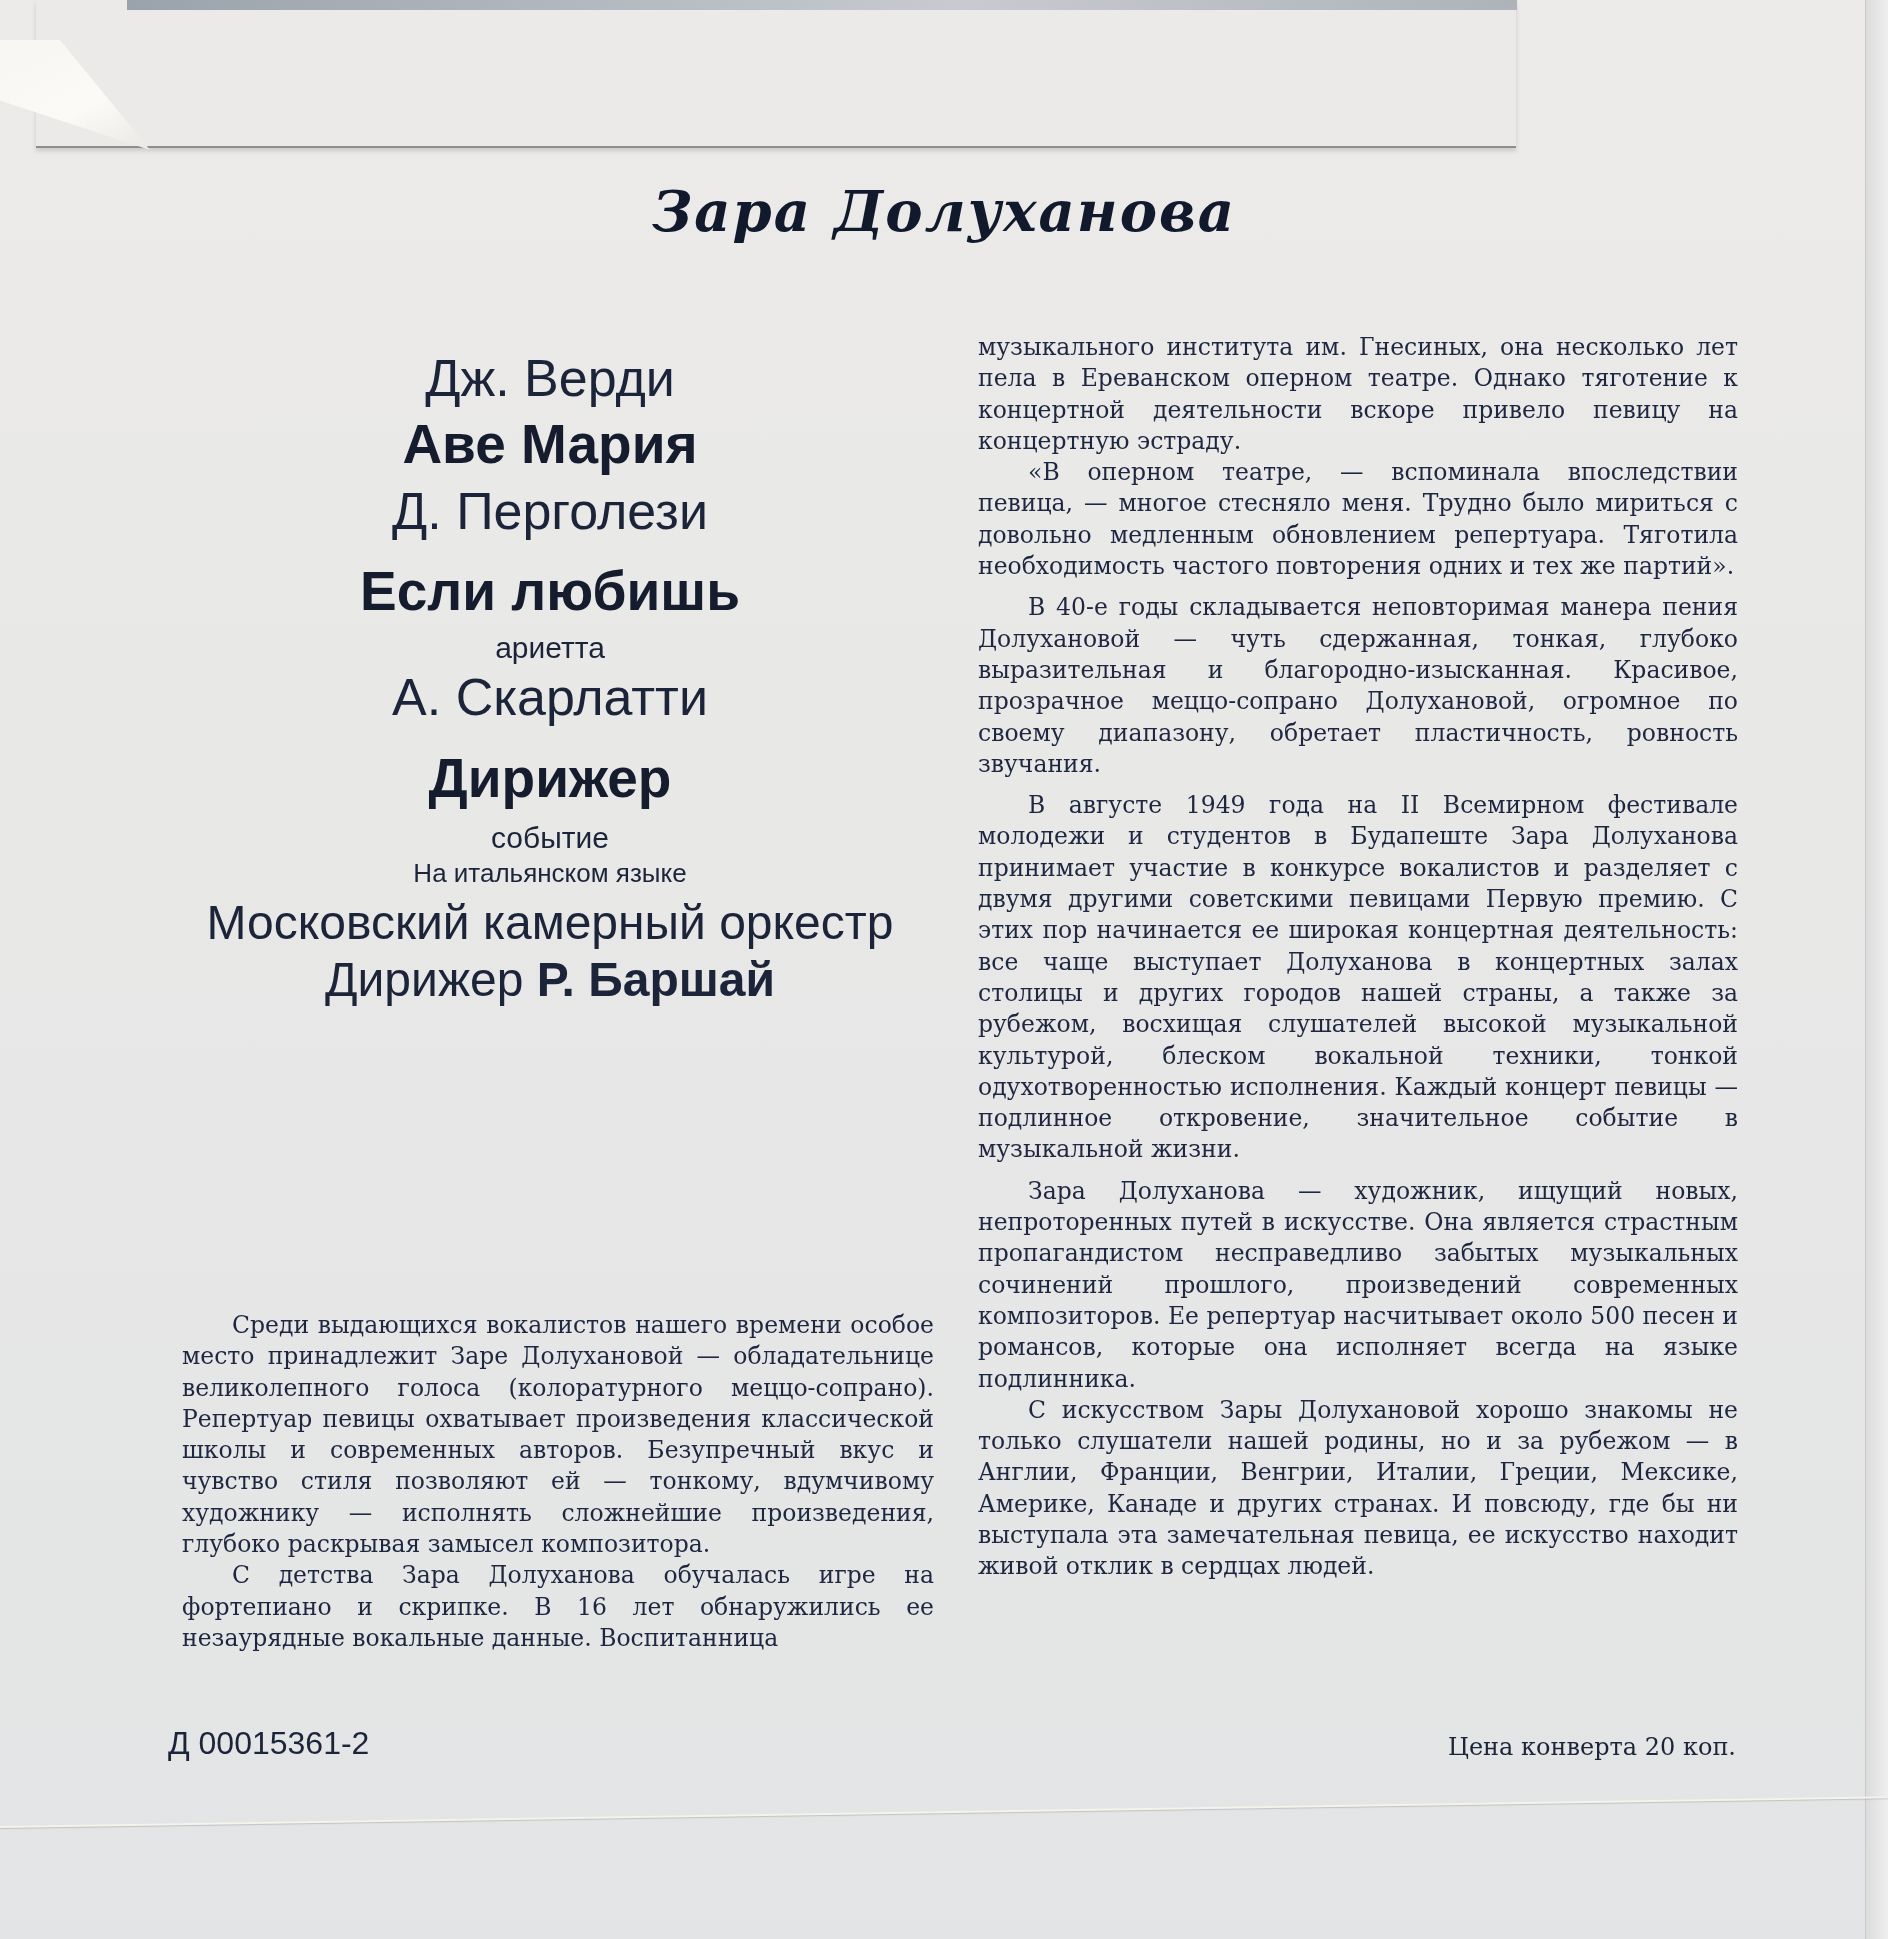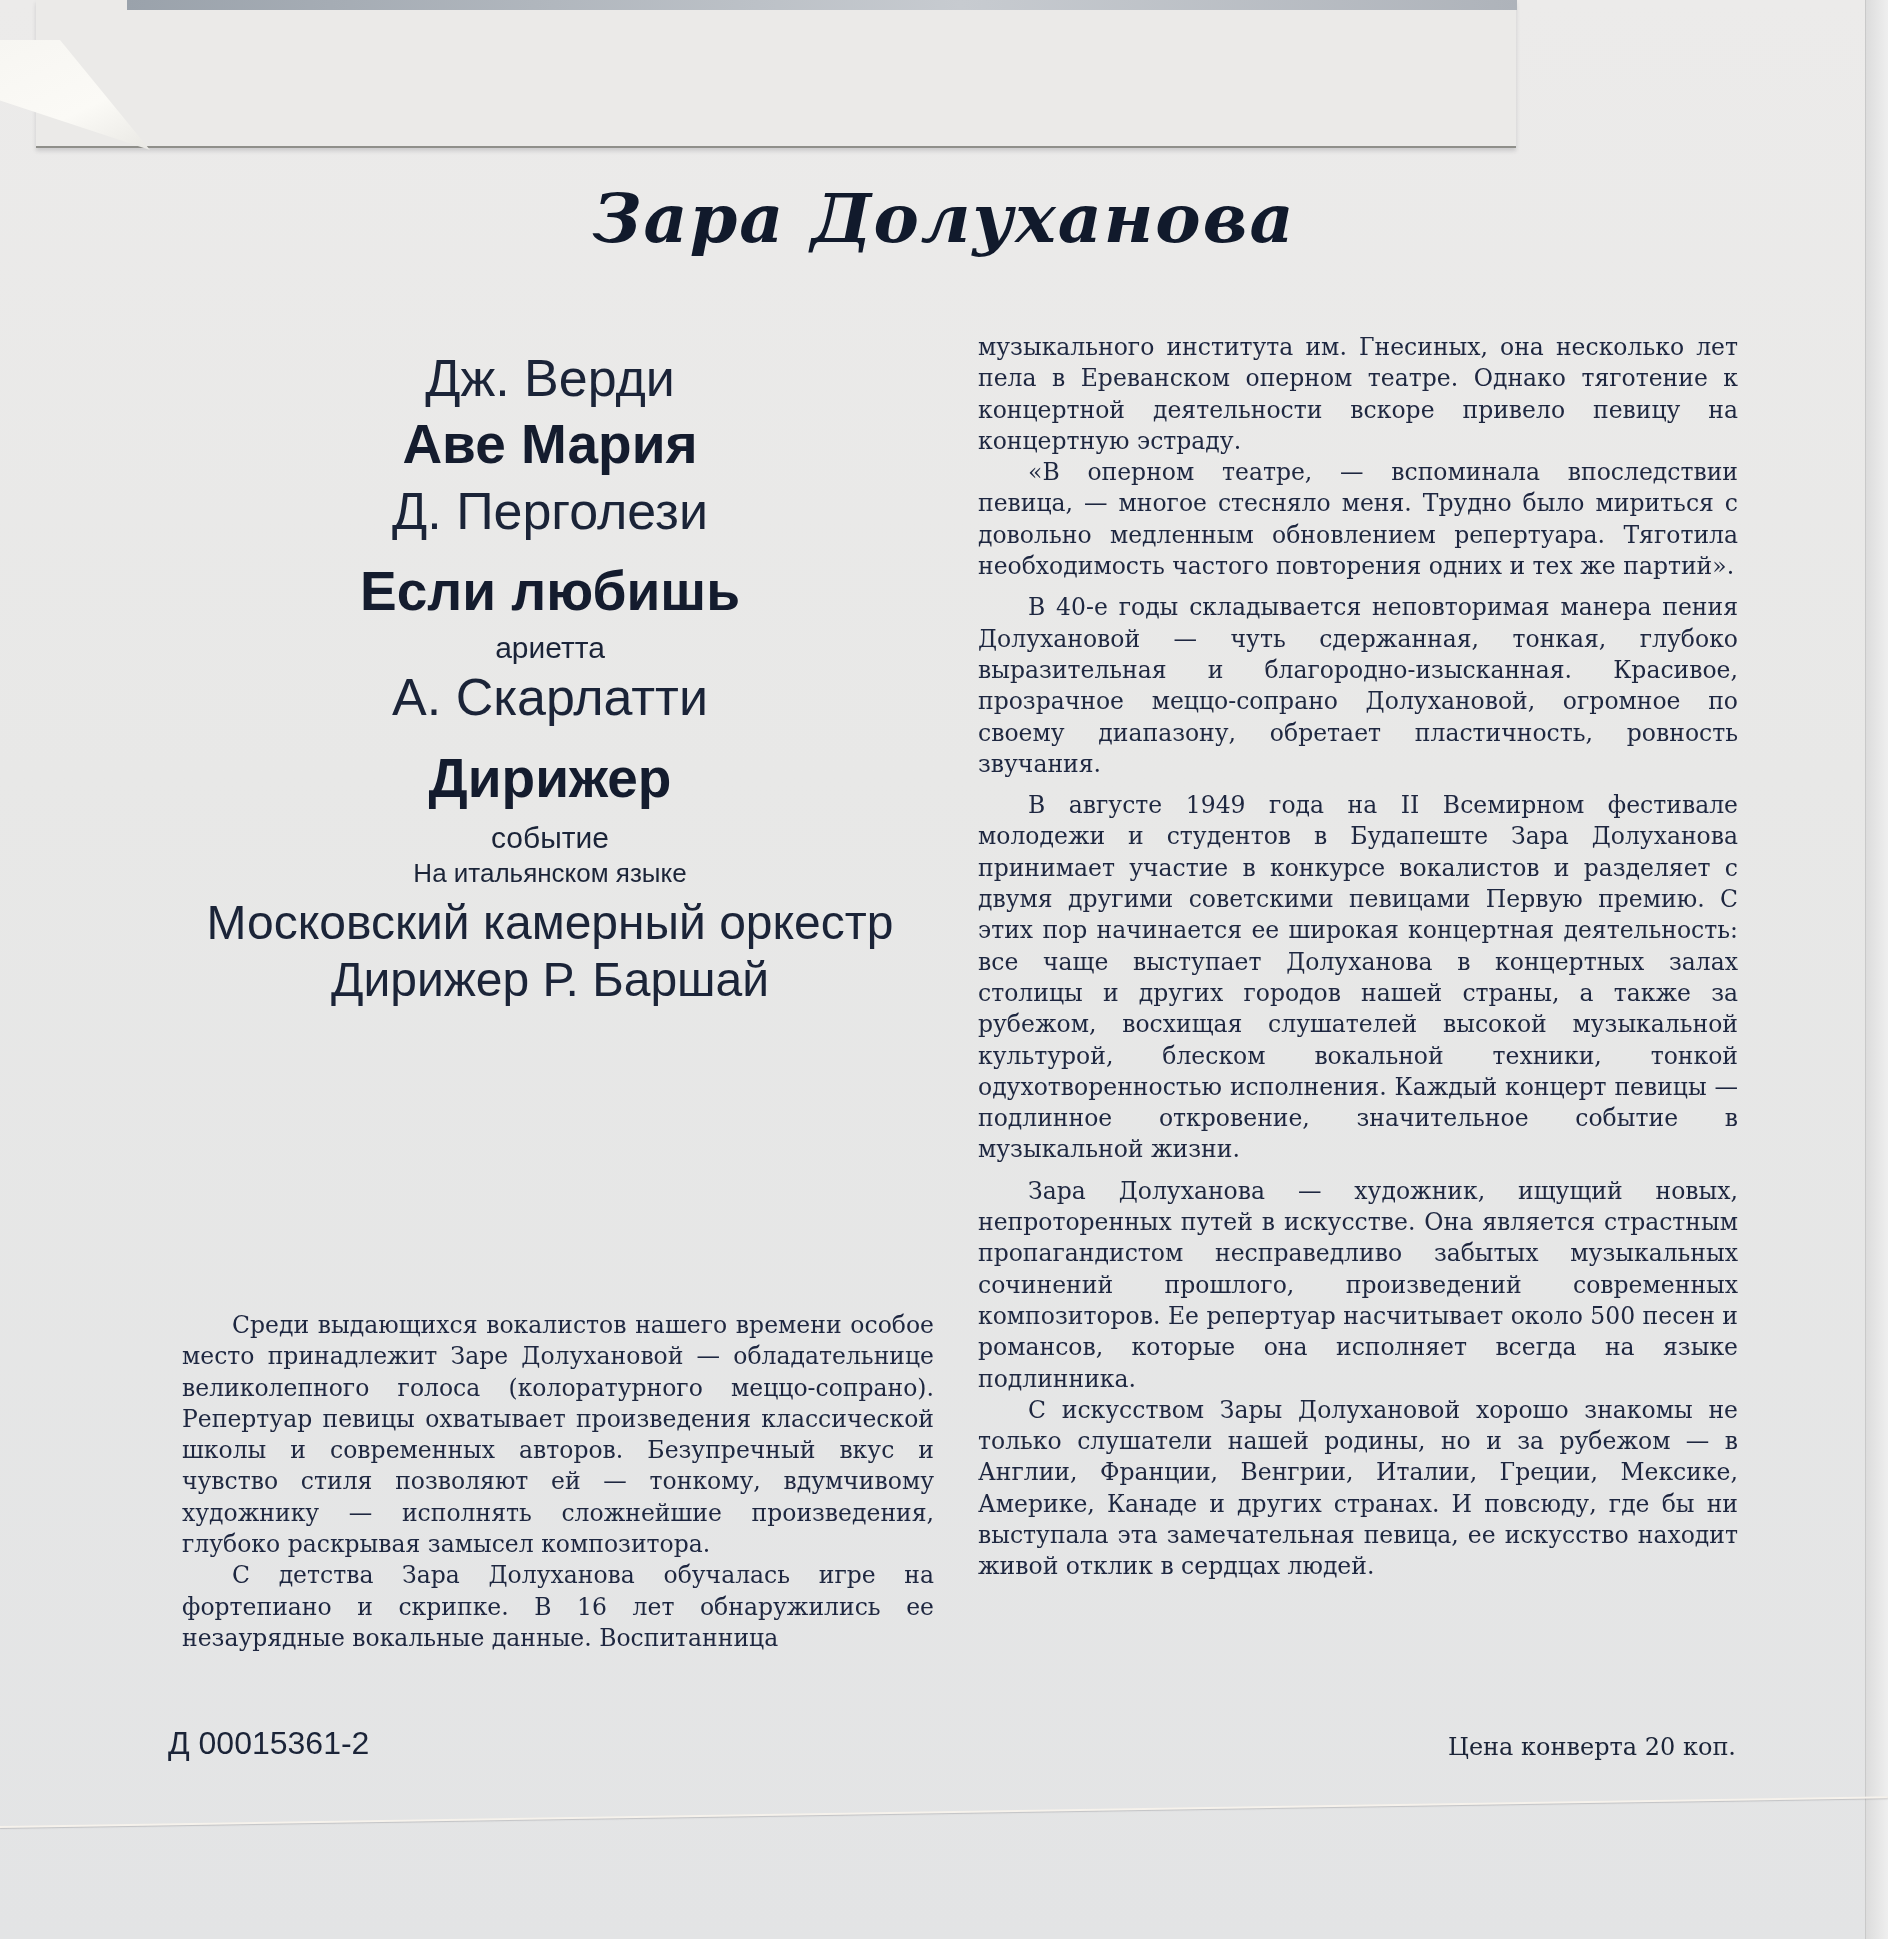--- a/index.html
+++ b/index.html
@@ -45,7 +45,7 @@
     text-align: center;
     font-family: "DejaVu Serif", "Liberation Serif", serif;
     font-style: italic; font-weight: bold;
-    font-size: 68px; letter-spacing: 2px; color: #111a2c;
+    font-size: 56px; letter-spacing: 2px; color: #111a2c;
   }
 
   .tracklist {

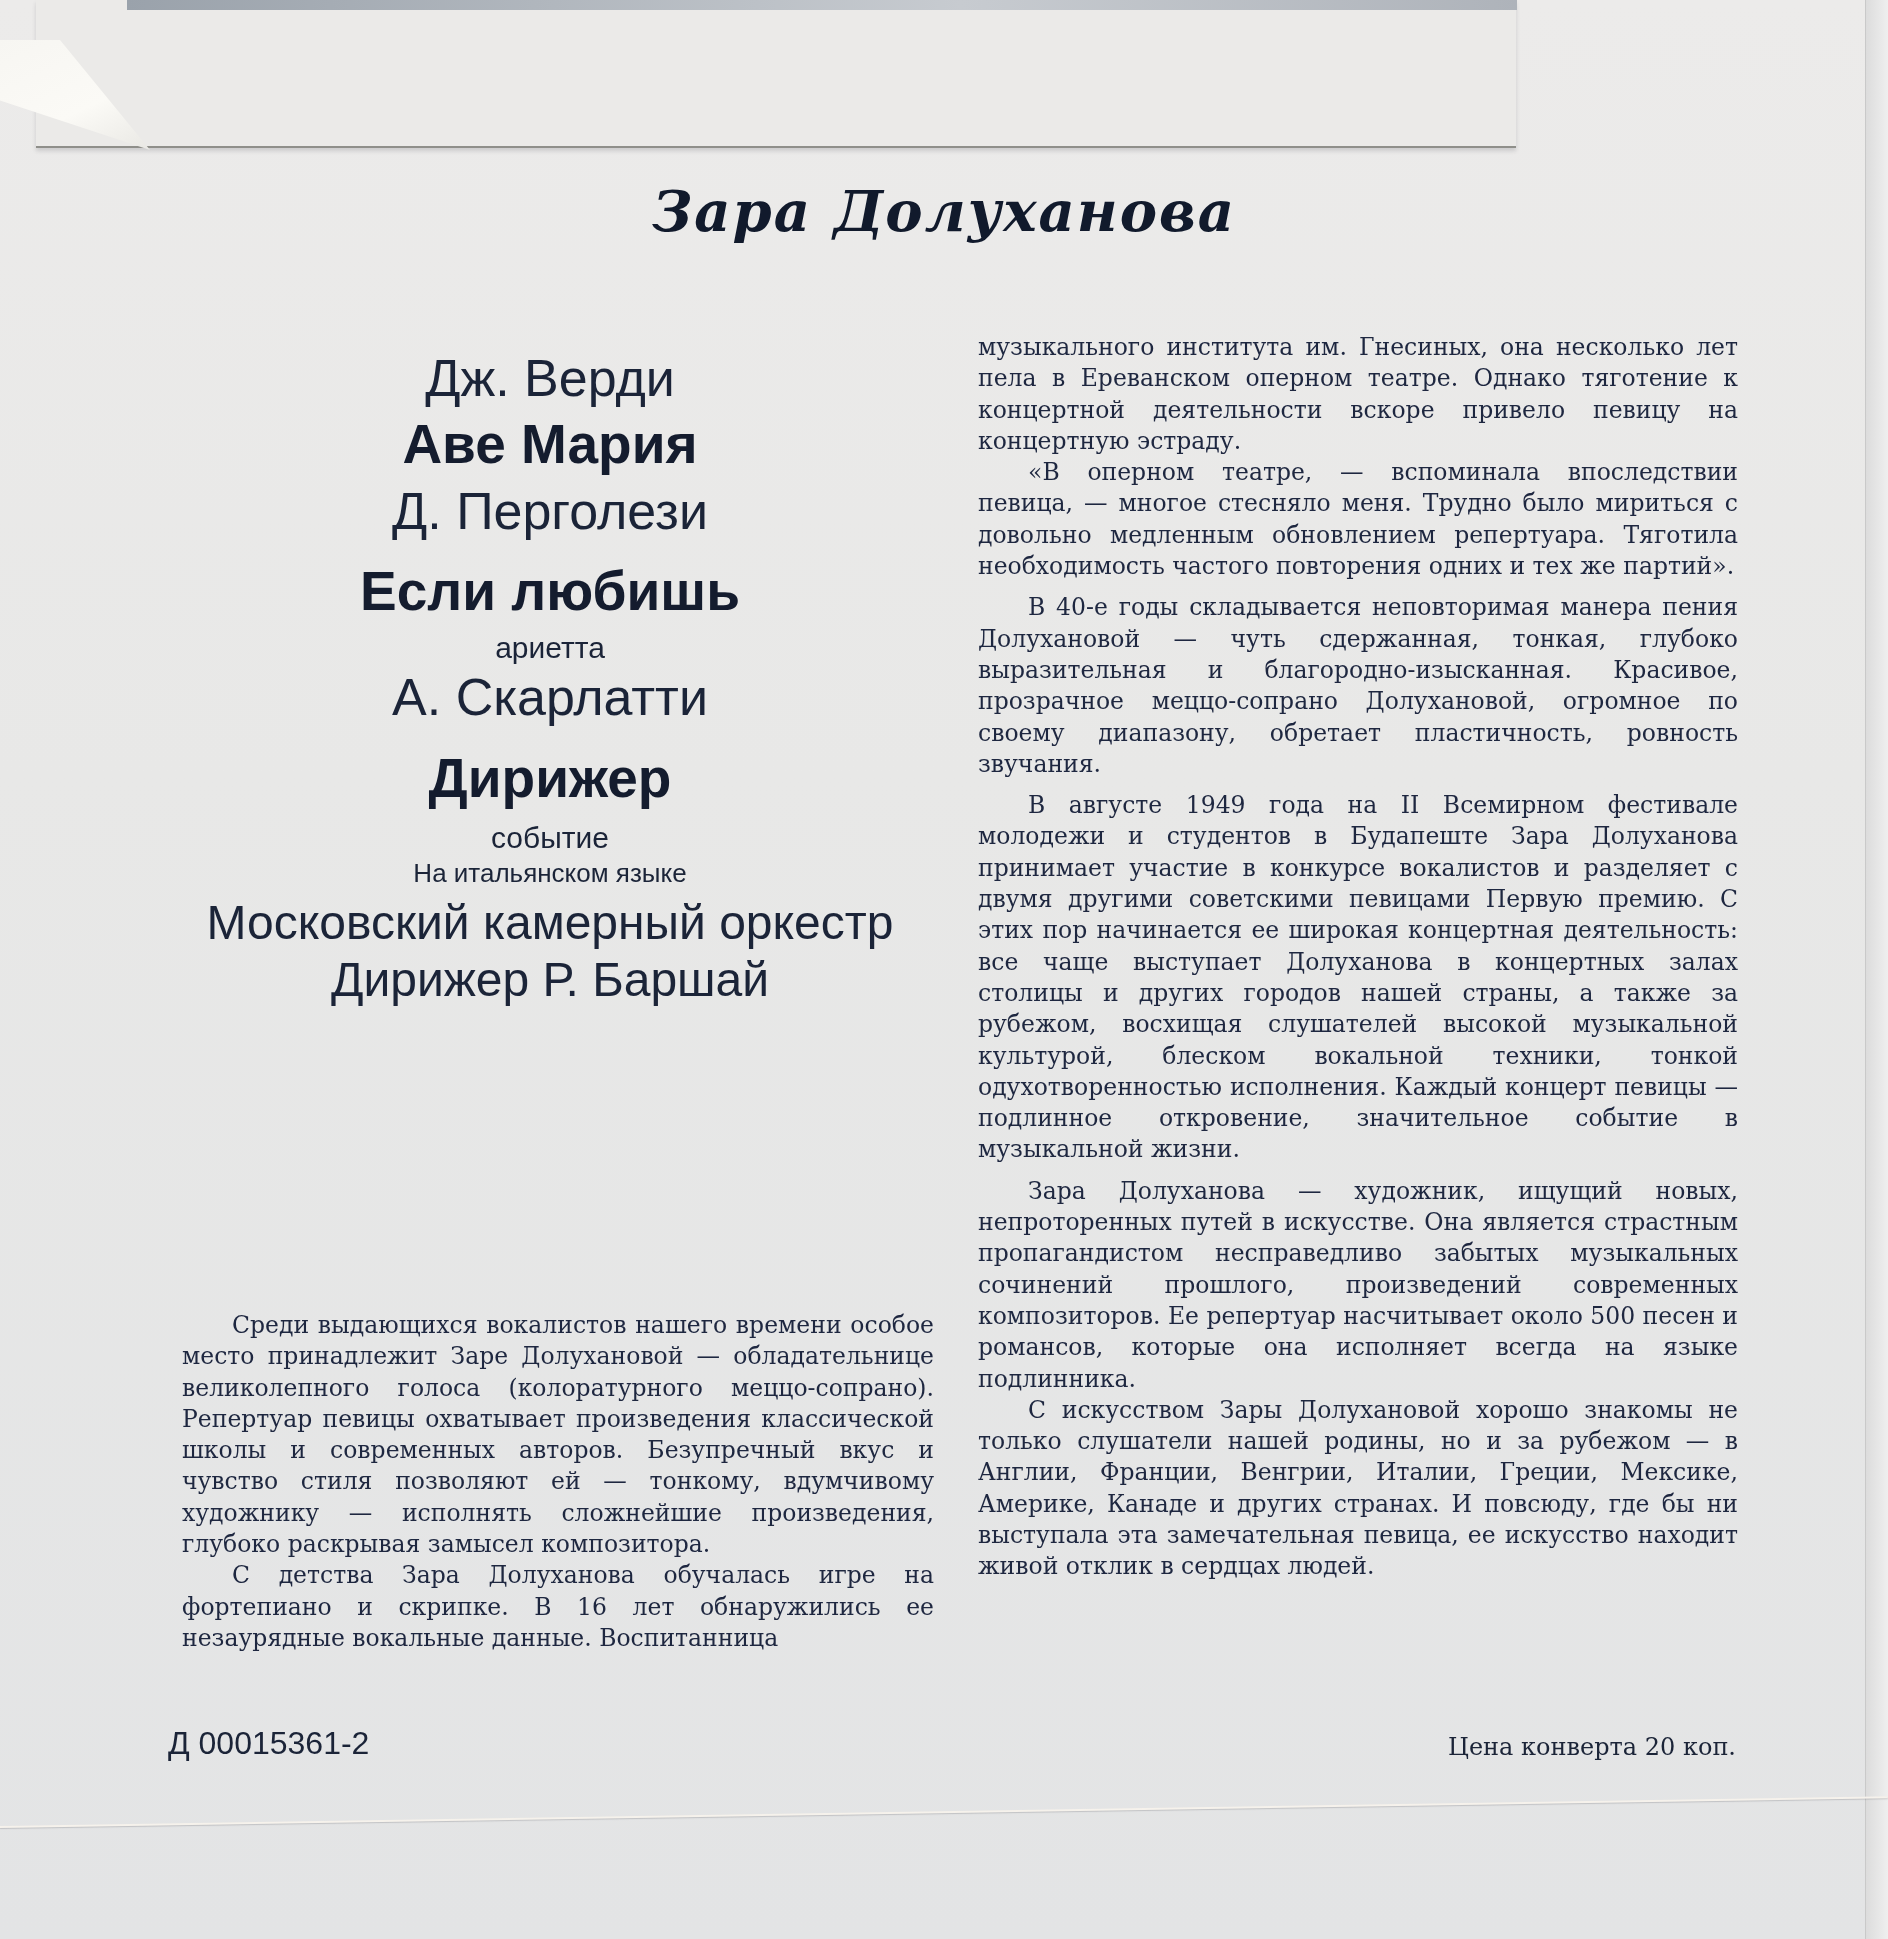--- a/index.html
+++ b/index.html
@@ -59,7 +59,7 @@
   .genre { font-family: "Liberation Sans", sans-serif; font-size: 30px; color: #1b2438; }
   .lang { font-family: "Liberation Sans", sans-serif; font-size: 26px; color: #1b2438; }
   .credit { font-family: "Liberation Sans", sans-serif; font-size: 48px; color: #1b2438; }
-  .credit b { font-weight: normal; }
+  .credit b { font-weight: bold; }
 
   .col {
     position: absolute;

